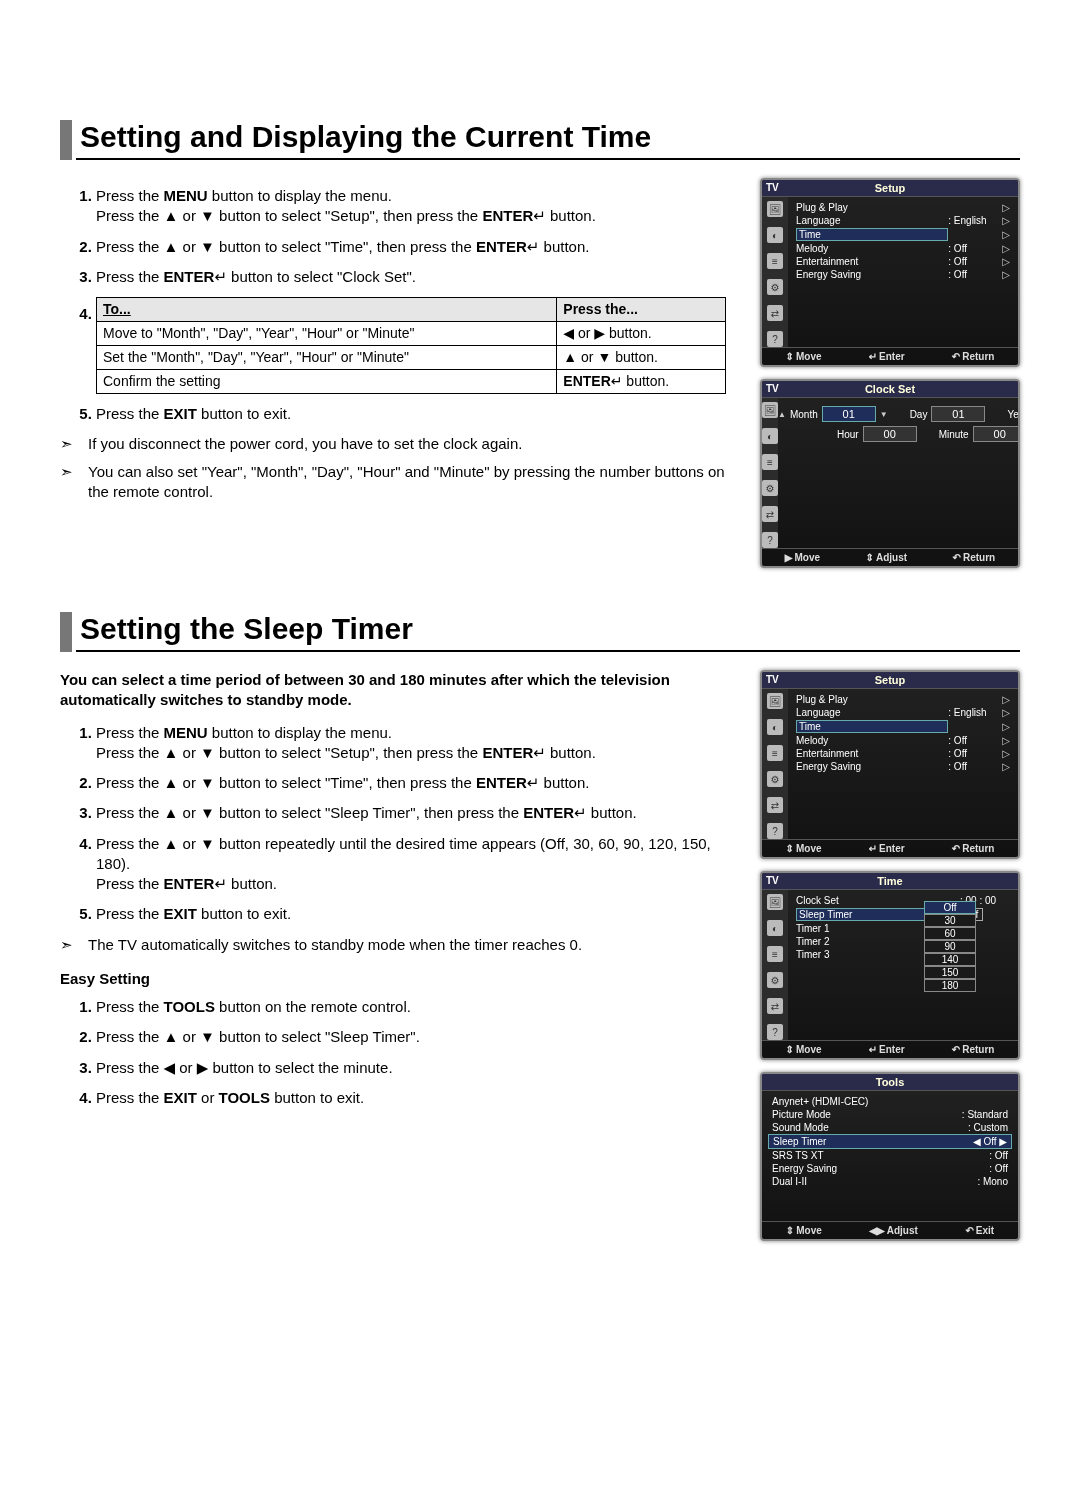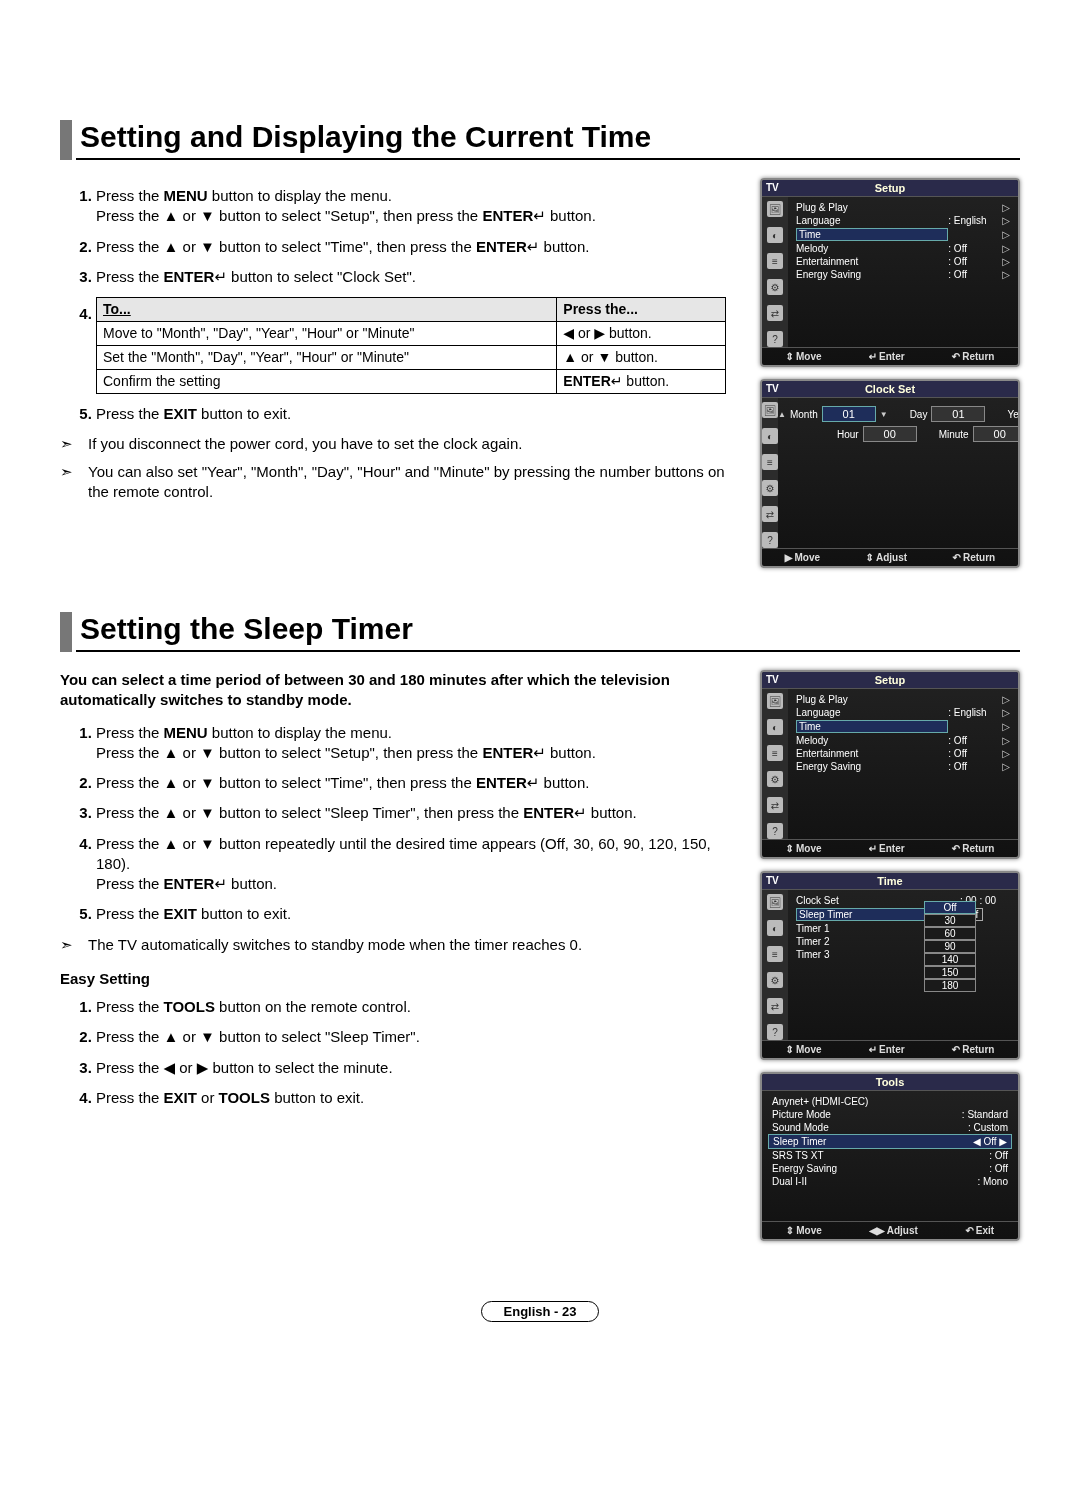--- a/index.html
+++ b/index.html
@@ -584,9 +584,6 @@
     </div>
   </div>
 
-  <div class="page-footer">
-    <span class="pill">English - 23</span>
-  </div>
 </div>
 
 </body></html>

